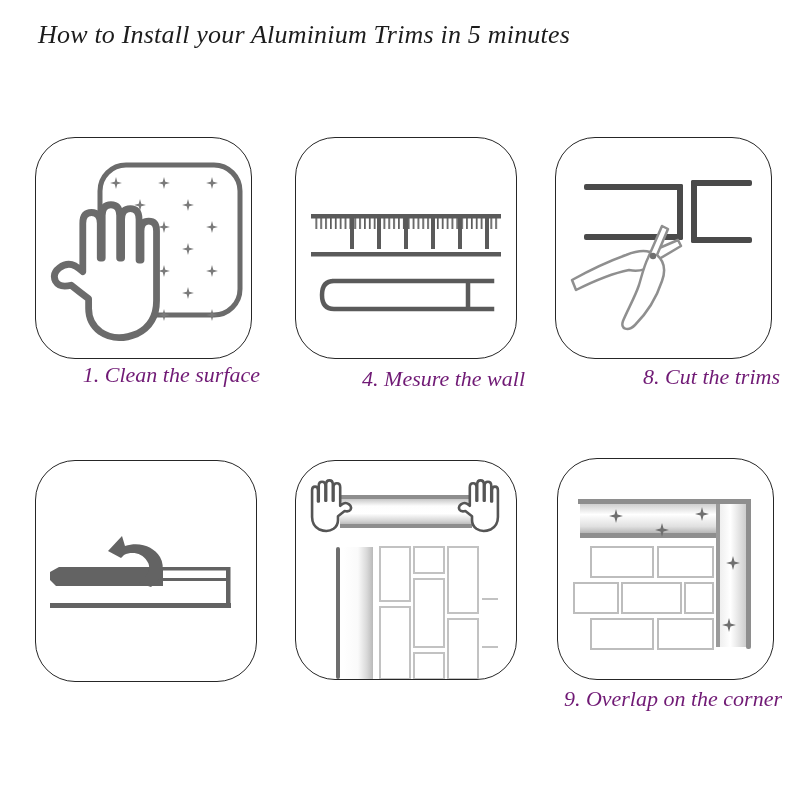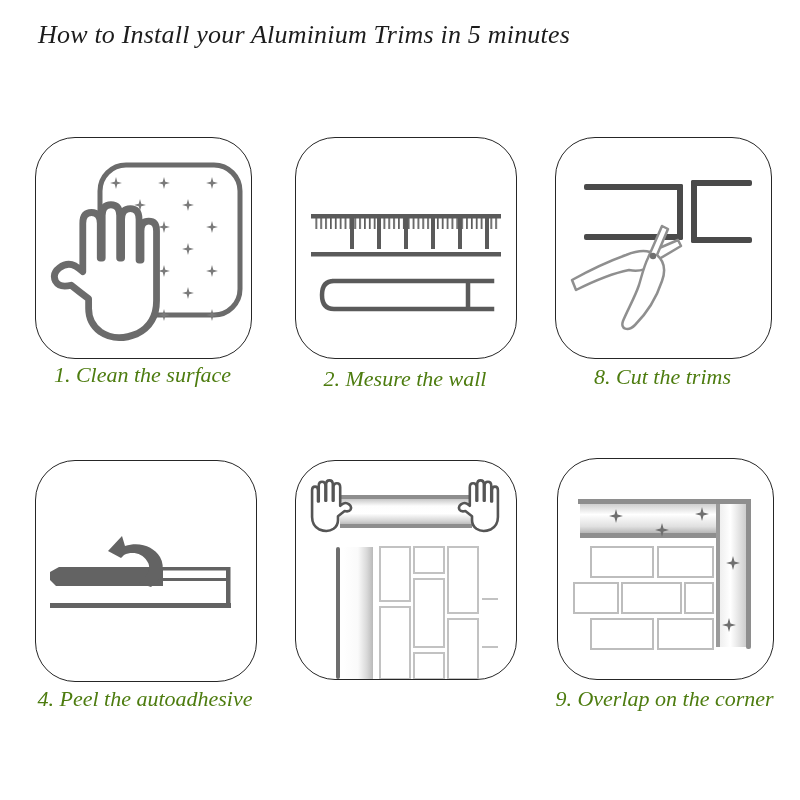--- a/index.html
+++ b/index.html
@@ -9,8 +9,8 @@
          color:#1c1c1c;white-space:nowrap;letter-spacing:.2px;text-align:right;}
   .card{position:absolute;border:1.6px solid #262626;border-radius:40px;background:#fff;}
   .card svg{display:block;width:100%;height:100%;}
-  .cap{position:absolute;font-style:italic;font-size:22px;color:#4d7c0f;
-       text-align:center;white-space:nowrap;}
+  .cap{position:absolute;font-style:italic;font-size:22px;color:#701a75;
+       text-align:right;white-space:nowrap;}
   .c1{left:35px;top:137px;width:215px;height:220px;}
   .c2{left:295px;top:137px;width:220px;height:220px;}
   .c3{left:555px;top:137px;width:215px;height:220px;}

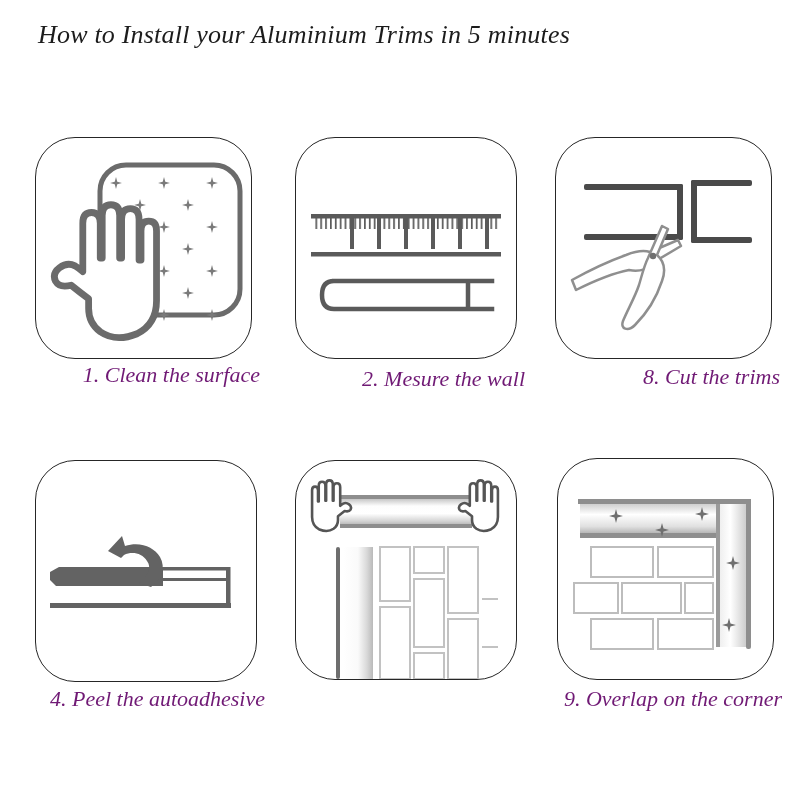--- a/index.html
+++ b/index.html
@@ -187,7 +187,7 @@
   </div>
 
   <div class="cap p1">1. Clean the surface</div>
-  <div class="cap p2">2. Mesure the wall</div>
+  <div class="cap p2">4. Mesure the wall</div>
   <div class="cap p3">8. Cut the trims</div>
   <div class="cap p4">4. Peel the autoadhesive</div>
   <div class="cap p6">9. Overlap on the corner</div>

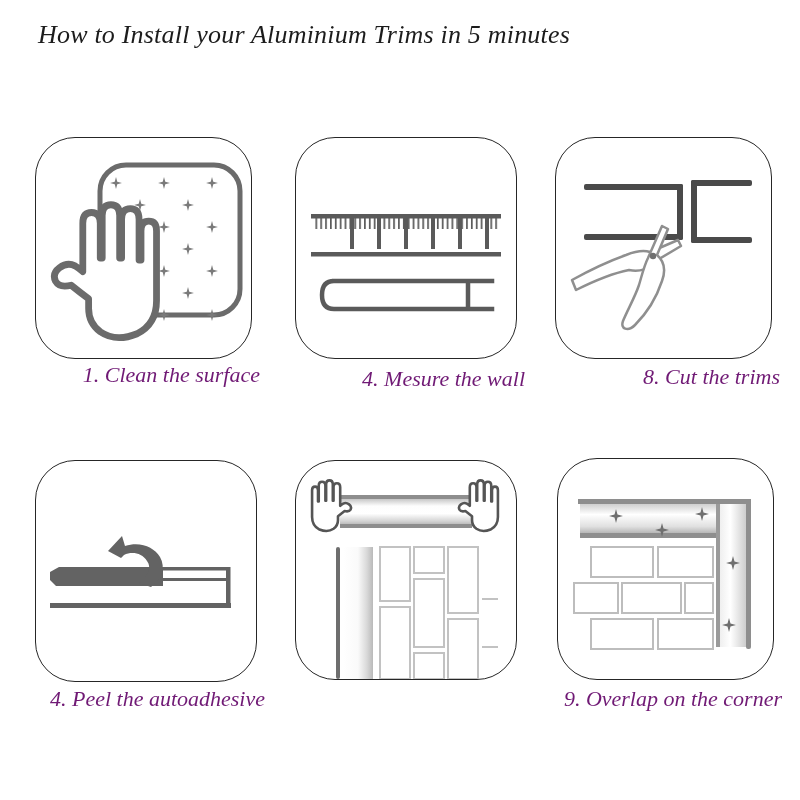--- a/index.html
+++ b/index.html
@@ -189,7 +189,6 @@
   <div class="cap p1">1. Clean the surface</div>
   <div class="cap p2">4. Mesure the wall</div>
   <div class="cap p3">8. Cut the trims</div>
-  <div class="cap p4">4. Peel the autoadhesive</div>
   <div class="cap p6">9. Overlap on the corner</div>
 
 </div>

